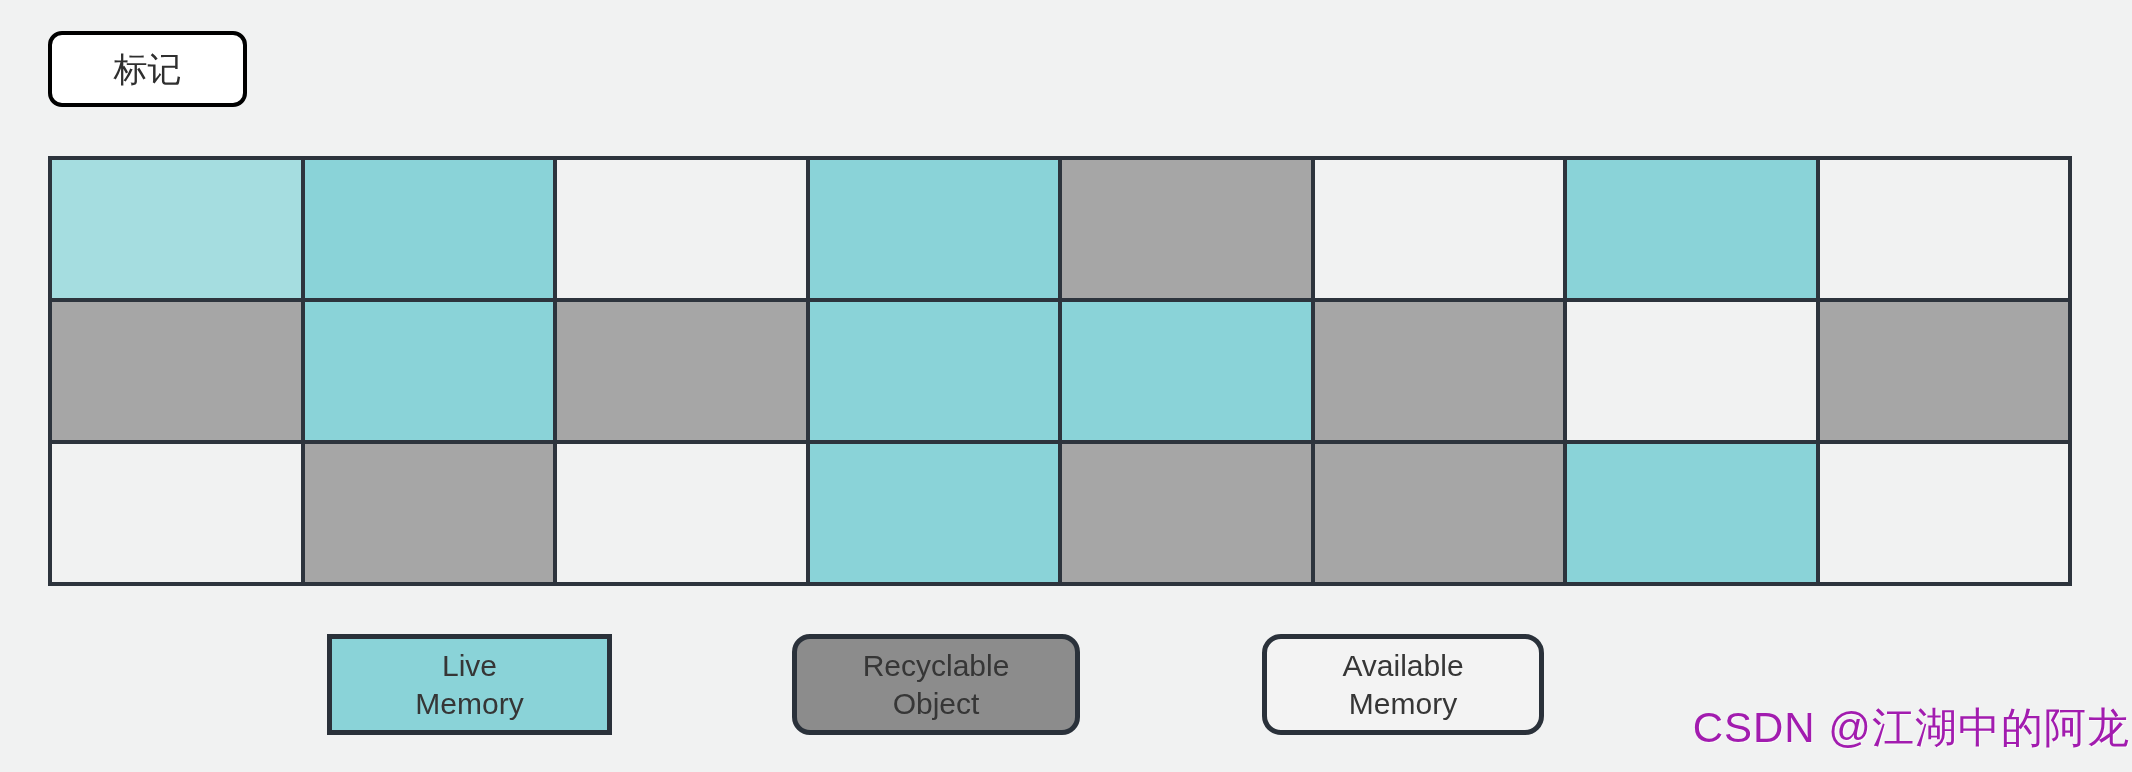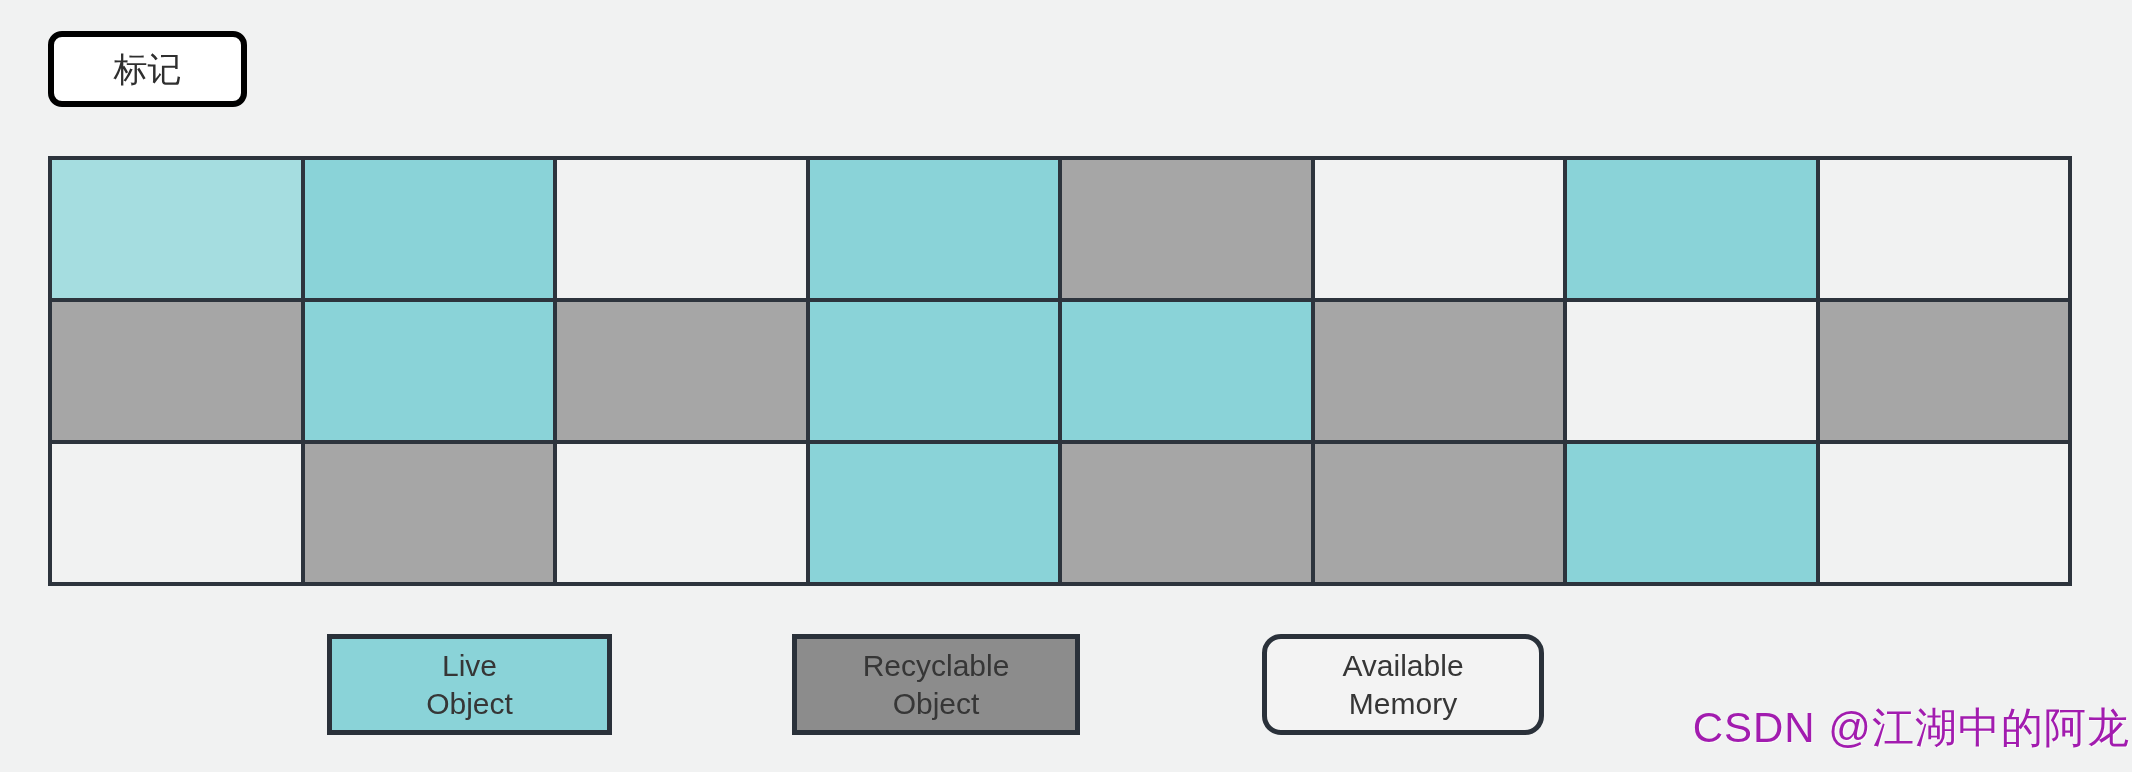--- a/index.html
+++ b/index.html
@@ -23,7 +23,7 @@
     width: 199px;
     height: 76px;
     background: #ffffff;
-    border: 6px solid #000000;
+    border: 4px solid #000000;
     border-radius: 14px;
     font-family: "Liberation Sans", sans-serif;
     font-size: 34px;

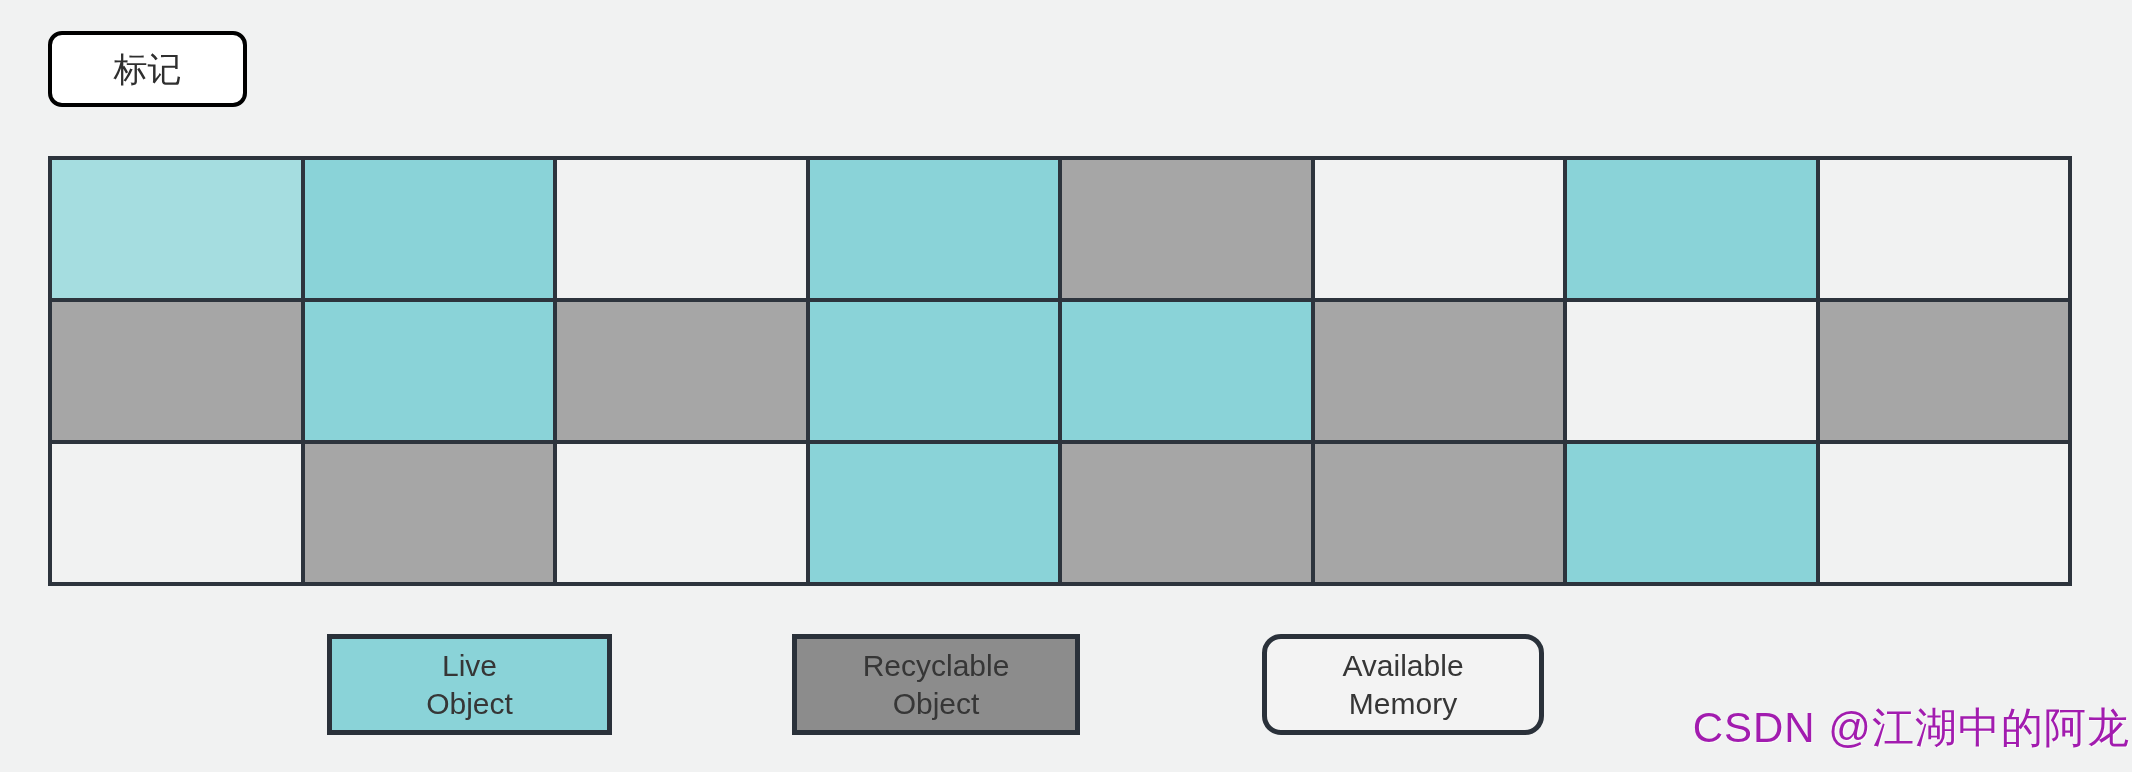--- a/index.html
+++ b/index.html
@@ -122,7 +122,7 @@
 
   <div id="legend-container">
       <div class="legend-box legend-0" style="background: rgb(138, 211, 216);">Live
-Object</div>
+Memory</div>
       <div class="legend-box legend-1" style="background: rgb(140, 140, 140);">Recyclable
 Object</div>
       <div class="legend-box legend-2" style="background: rgb(243, 243, 243); border-radius: 19px;">Available

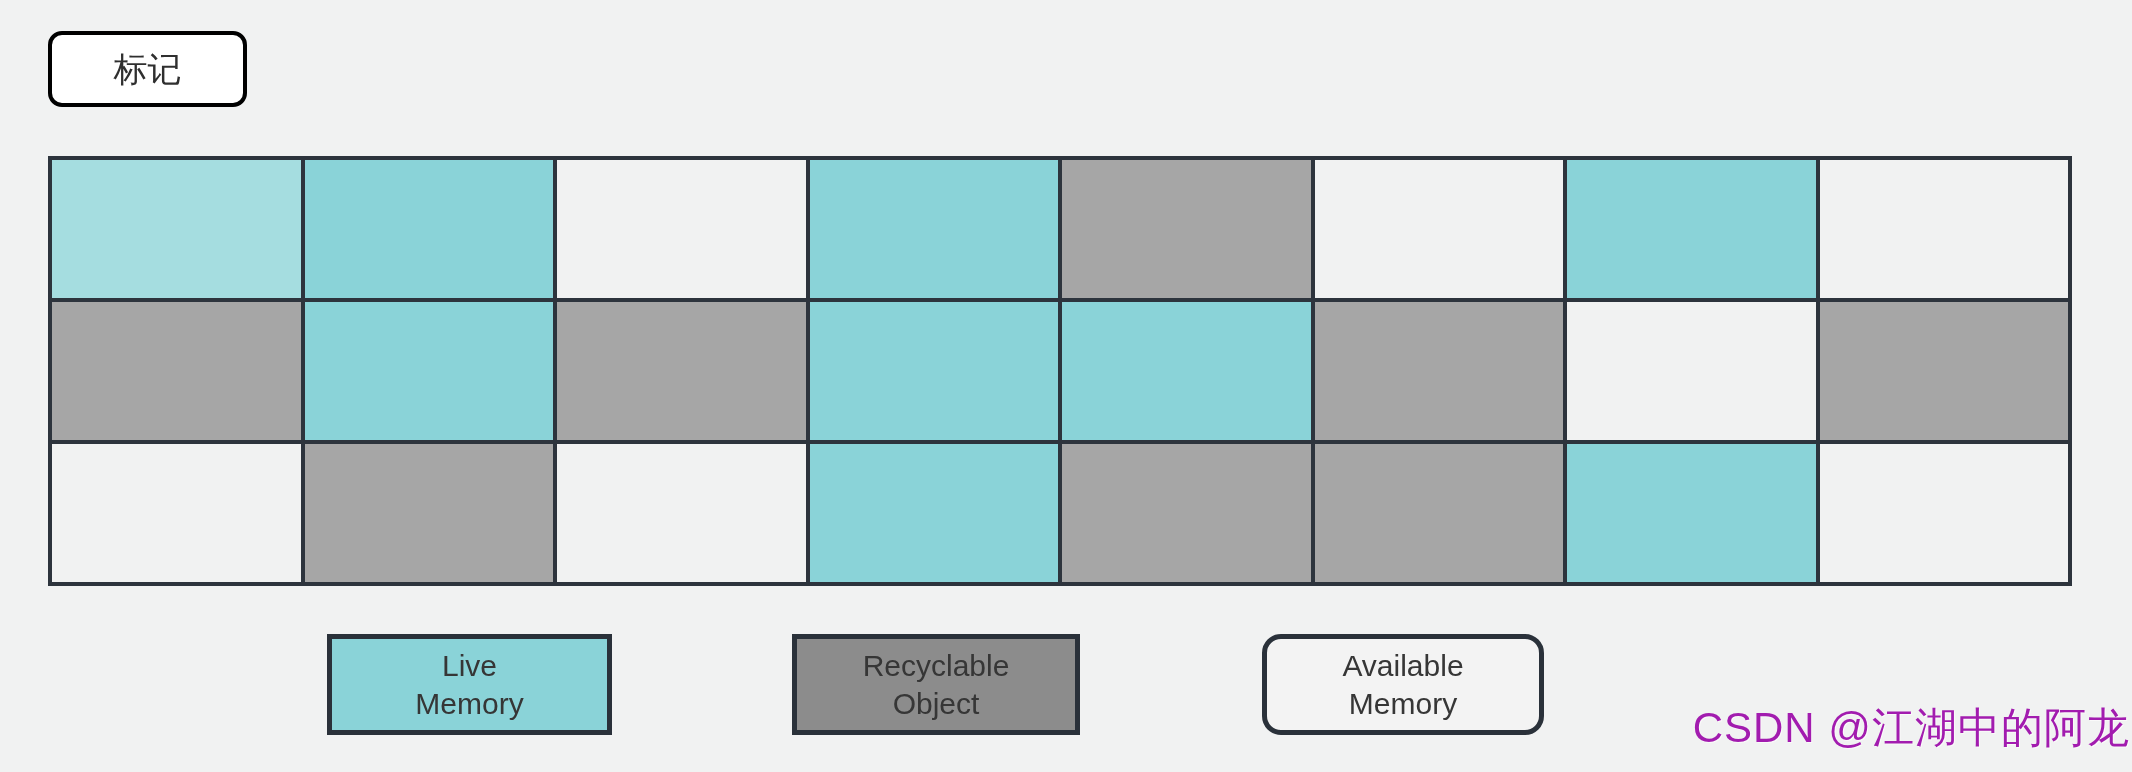--- a/index.html
+++ b/index.html
@@ -71,7 +71,7 @@
     white-space: pre-line;
   }
   .legend-0 { left: 327px;  width: 285px; }
-  .legend-1 { left: 792px;  width: 288px; }
+  .legend-1 { left: 792px;  width: 288px; border-radius: 18px; }
   .legend-2 { left: 1262px; width: 282px; }
 
   

